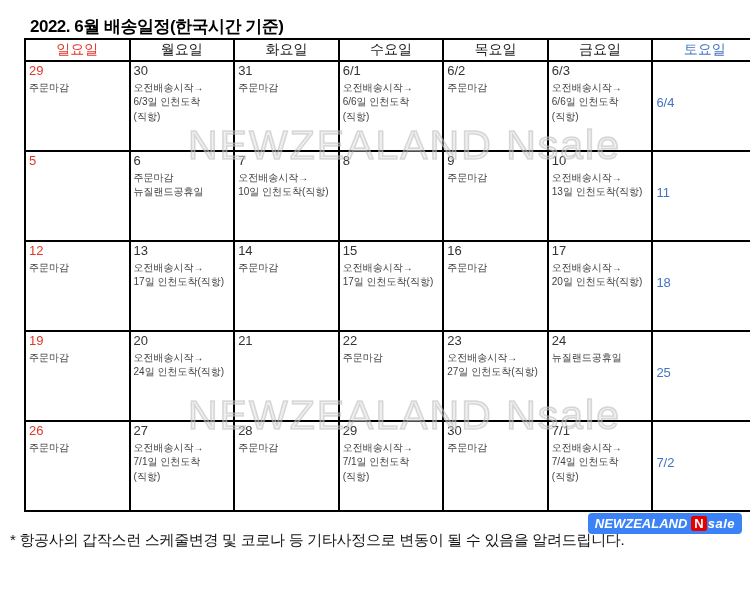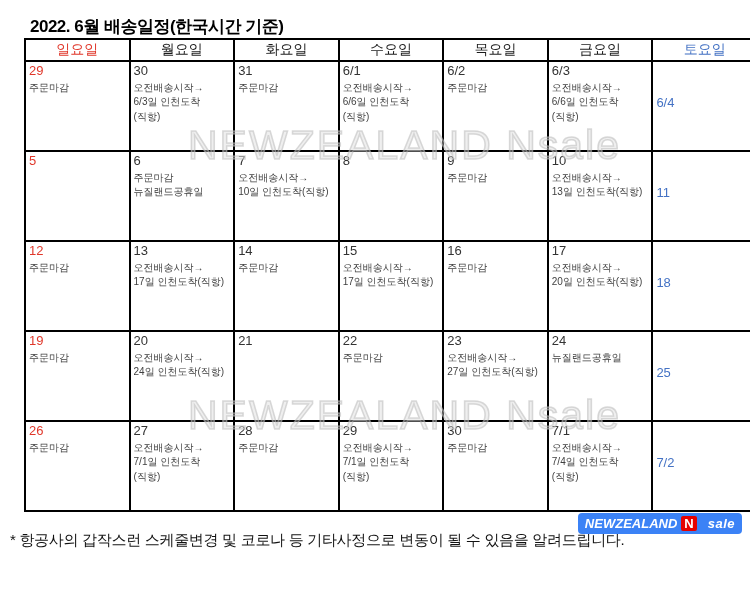--- a/index.html
+++ b/index.html
@@ -70,7 +70,7 @@
     display:inline-block; padding:0 3px; margin:0 1px 0 4px;
     font-style:normal; border-radius:2px;
   }
-  .logo .logo-sale { letter-spacing:0.5px;padding-left:10px; }
+  .logo .logo-sale { letter-spacing:0.5px; }
 </style>
 </head>
 <body style="--sun-color: #e0372a; --sat-color: #4472c4; --logo-red: #e60000;">

